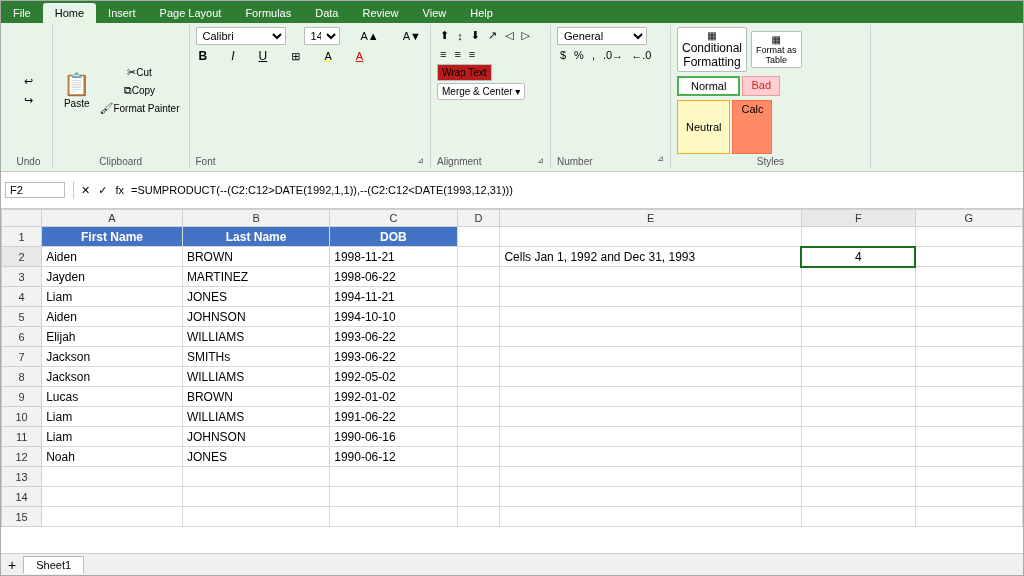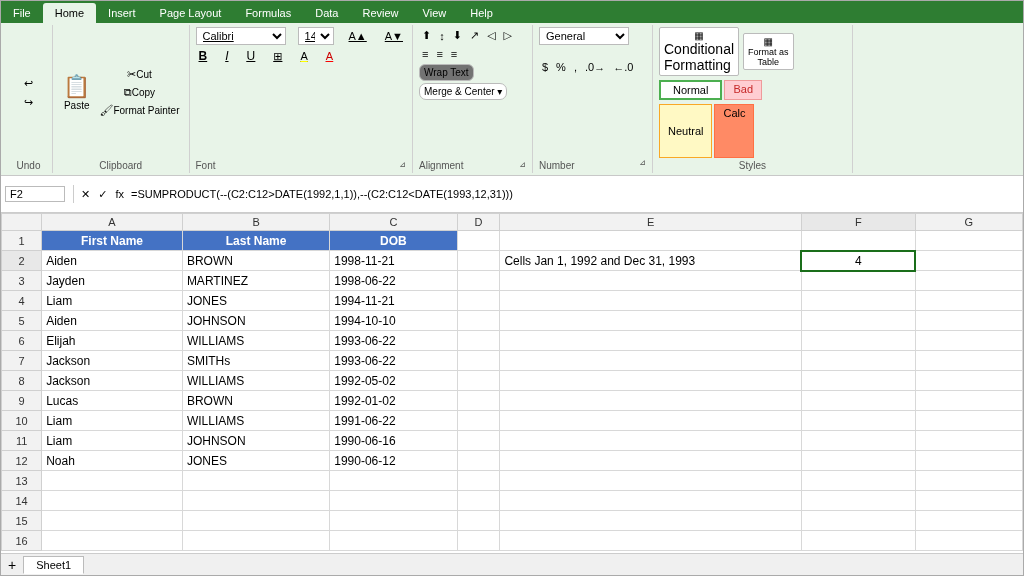--- a/index.html
+++ b/index.html
@@ -29,7 +29,7 @@
 
     .paste-btn { display: flex; flex-direction: column; align-items: center; cursor: pointer; padding: 2px 4px; }
     .paste-icon { font-size: 22px; }
-    .font-row { display: flex; align-items: center; gap: 12px; text-decoration: underline; }
+    .font-row { display: flex; align-items: center; gap: 18px; }
     .font-select { font-size: 11px; padding: 1px 2px; border: 1px solid #bbb; background: white; width: 90px; }
     .font-size-select { font-size: 11px; padding: 1px 2px; border: 1px solid #bbb; background: white; width: 36px; }
     .bold-btn { font-weight: bold; font-size: 12px; }

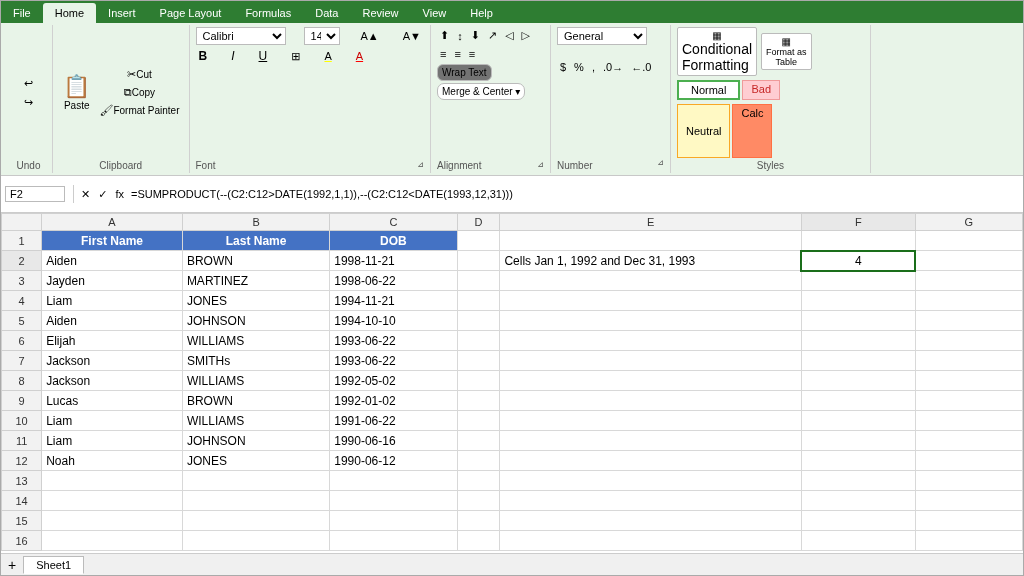--- a/index.html
+++ b/index.html
@@ -184,7 +184,7 @@
     </div>
 
     <div class="ribbon-group number-group">
-      <div class="ribbon-group-content" style="flex-direction:column; align-items:flex-start; gap:14px; width:100%;">
+      <div class="ribbon-group-content" style="flex-direction:column; align-items:flex-start; gap:2px; width:100%;">
         <select class="general-select">
           <option>General</option>
         </select>

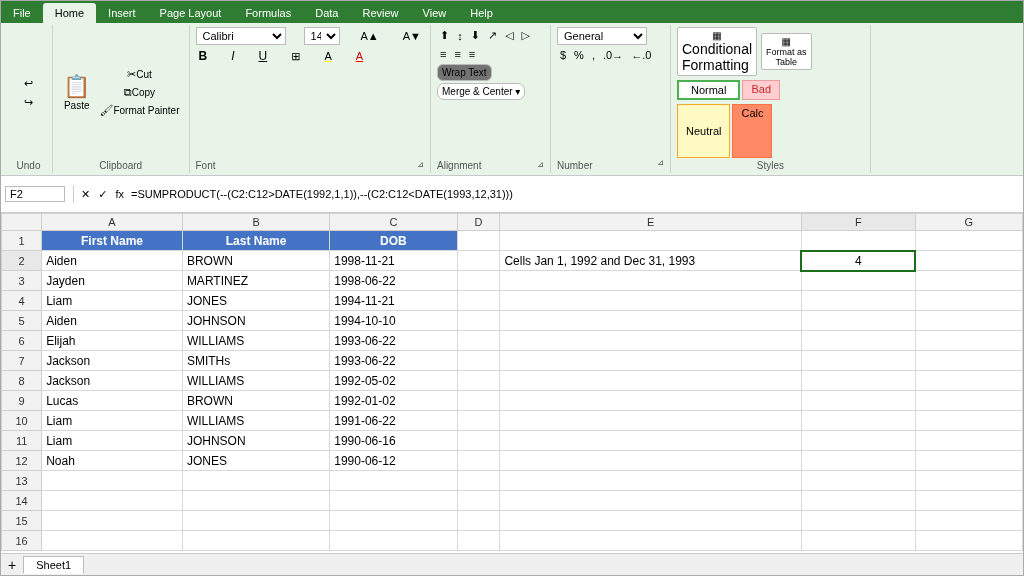--- a/index.html
+++ b/index.html
@@ -207,7 +207,7 @@
         <div style="display:flex; gap:4px; align-items:center;">
           <div class="cf-btn-group">
             <span>▦</span>
-            <span style="font-size:14px; white-space:pre-line; ">Conditional
+            <span style="font-size:12px; white-space:pre-line; text-align:center;">Conditional
 Formatting</span>
           </div>
           <div class="cf-btn-group">

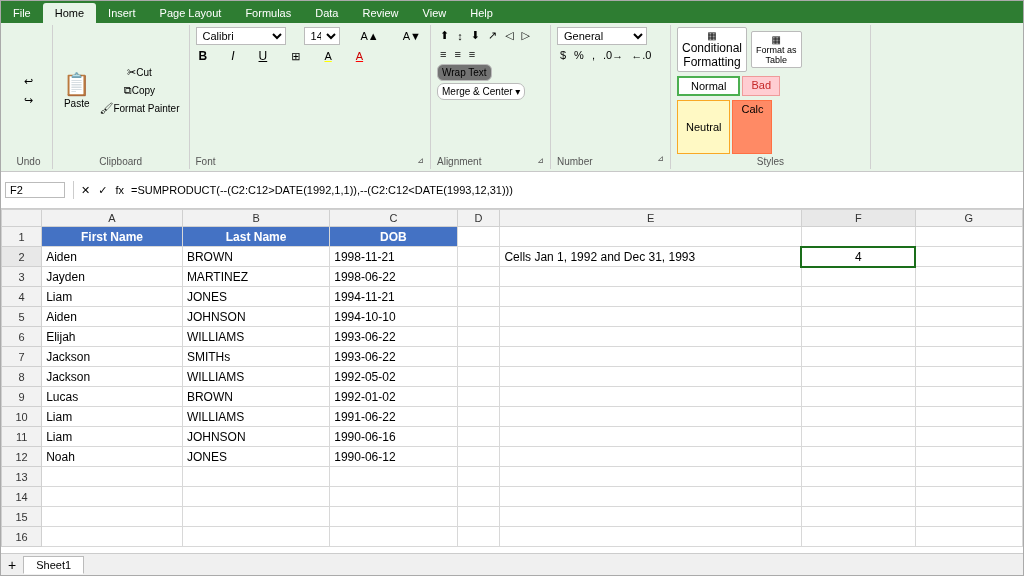--- a/index.html
+++ b/index.html
@@ -37,7 +37,7 @@
     .underline-btn { text-decoration: underline; font-size: 12px; }
     .align-row { display: flex; align-items: center; gap: 2px; }
 
-    .wrap-text-btn { font-size: 10px; border: 1px solid #bbb; background: #737373; padding: 2px 4px; cursor: pointer; border-radius: 6px; white-space: nowrap; }
+    .wrap-text-btn { font-size: 10px; border: 1px solid #bbb; background: #b91c1c; padding: 2px 4px; cursor: pointer; border-radius: 0; white-space: nowrap; }
     .merge-btn { font-size: 10px; border: 1px solid #bbb; background: white; padding: 2px 4px; cursor: pointer; border-radius: 7px; white-space: nowrap; }
     .general-select { font-size: 11px; padding: 1px 2px; border: 1px solid #bbb; background: white; width: 90px; }
 

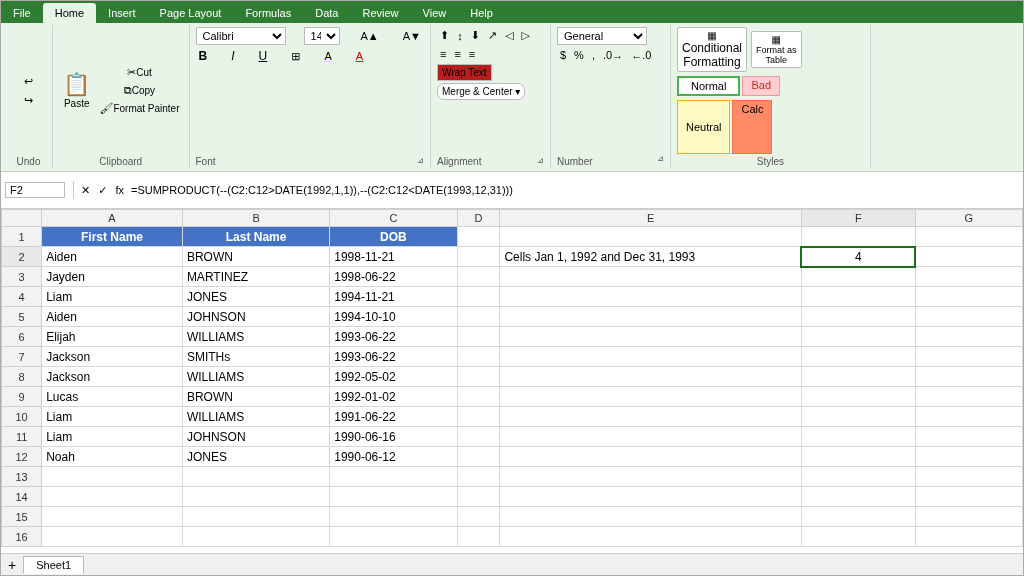--- a/index.html
+++ b/index.html
@@ -38,7 +38,7 @@
     .align-row { display: flex; align-items: center; gap: 2px; }
 
     .wrap-text-btn { font-size: 10px; border: 1px solid #bbb; background: #b91c1c; padding: 2px 4px; cursor: pointer; border-radius: 0; white-space: nowrap; }
-    .merge-btn { font-size: 10px; border: 1px solid #bbb; background: white; padding: 2px 4px; cursor: pointer; border-radius: 7px; white-space: nowrap; }
+    .merge-btn { font-size: 10px; border: 1px solid #bbb; background: white; padding: 2px 4px; cursor: pointer; border-radius: 2px; white-space: nowrap; }
     .general-select { font-size: 11px; padding: 1px 2px; border: 1px solid #bbb; background: white; width: 90px; }
 
     .style-boxes { display: flex; gap: 2px; margin-top: 2px; }

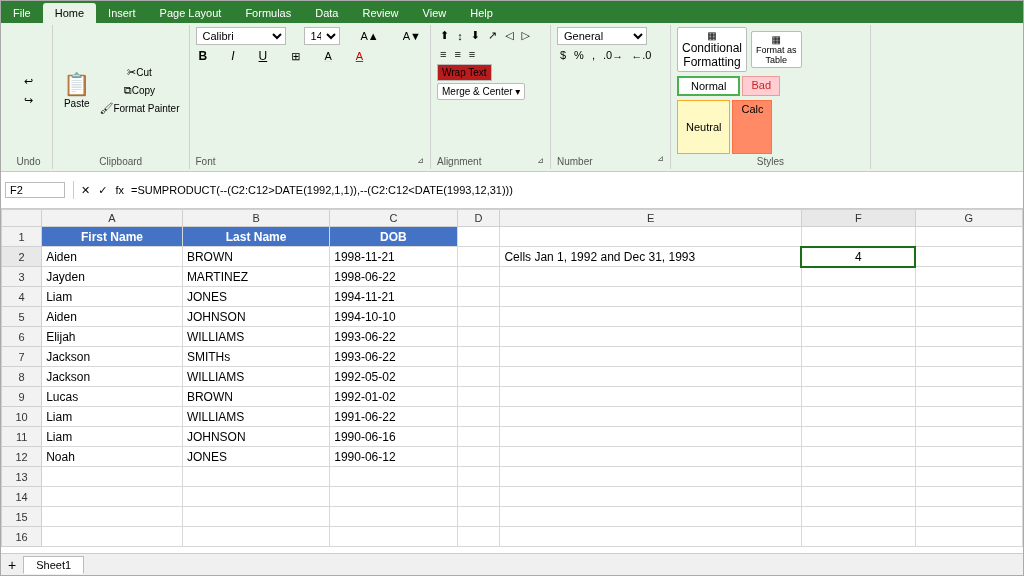--- a/index.html
+++ b/index.html
@@ -432,16 +432,6 @@
             <td class="data-cell"></td>
           </tr>
 
-          <tr>
-            <td class="row-header">16</td>
-            <td class="data-cell"></td>
-            <td class="data-cell"></td>
-            <td class="data-cell"></td>
-            <td class="data-cell"></td>
-            <td class="data-cell"></td>
-            <td class="data-cell"></td>
-            <td class="data-cell"></td>
-          </tr>
         </tbody>
       </table>
     </div>

